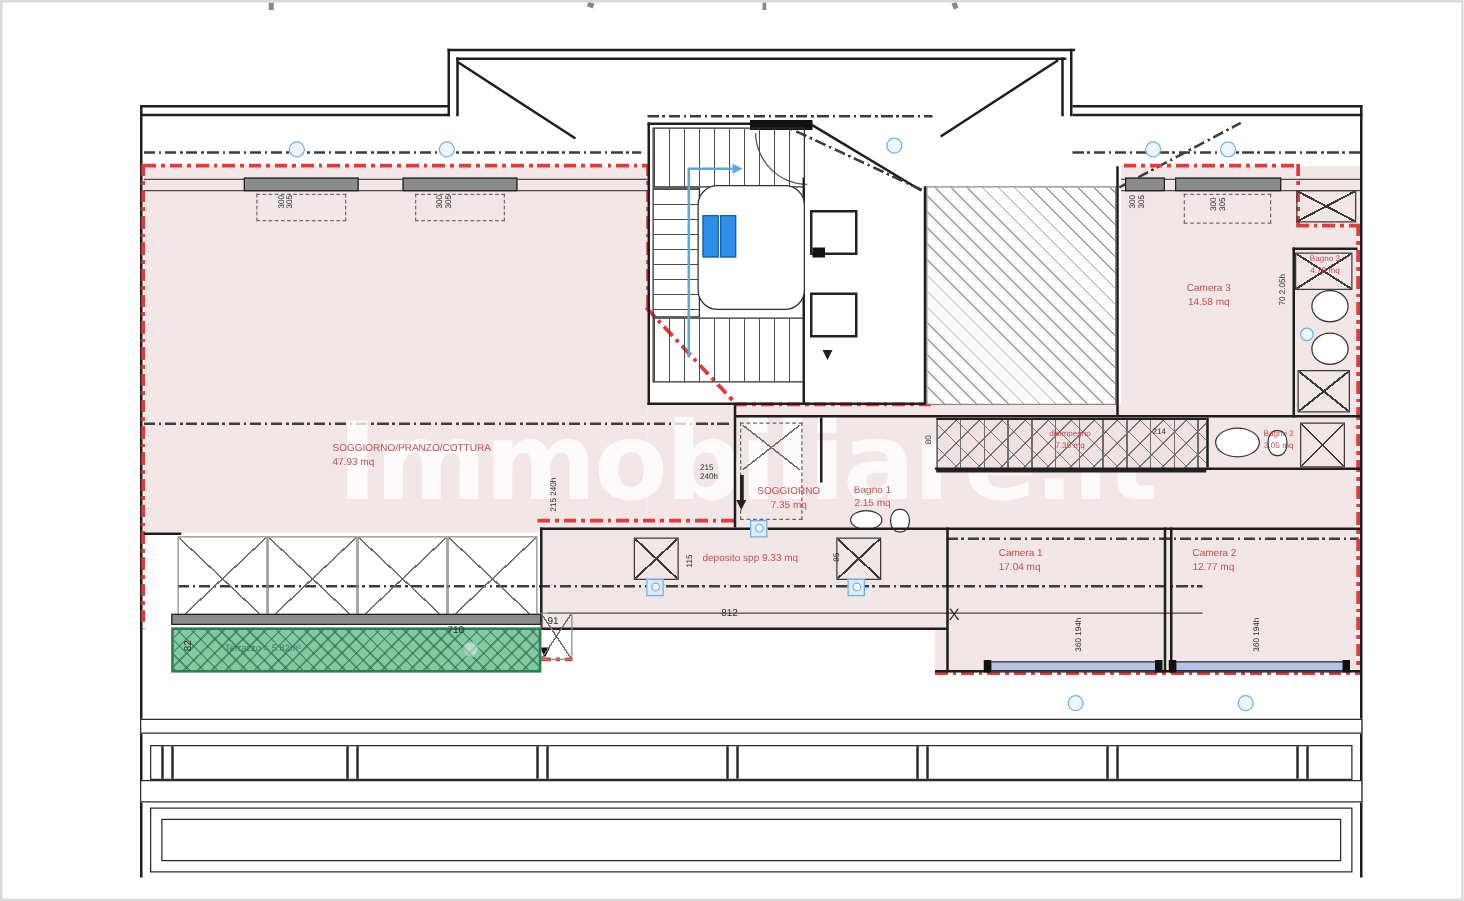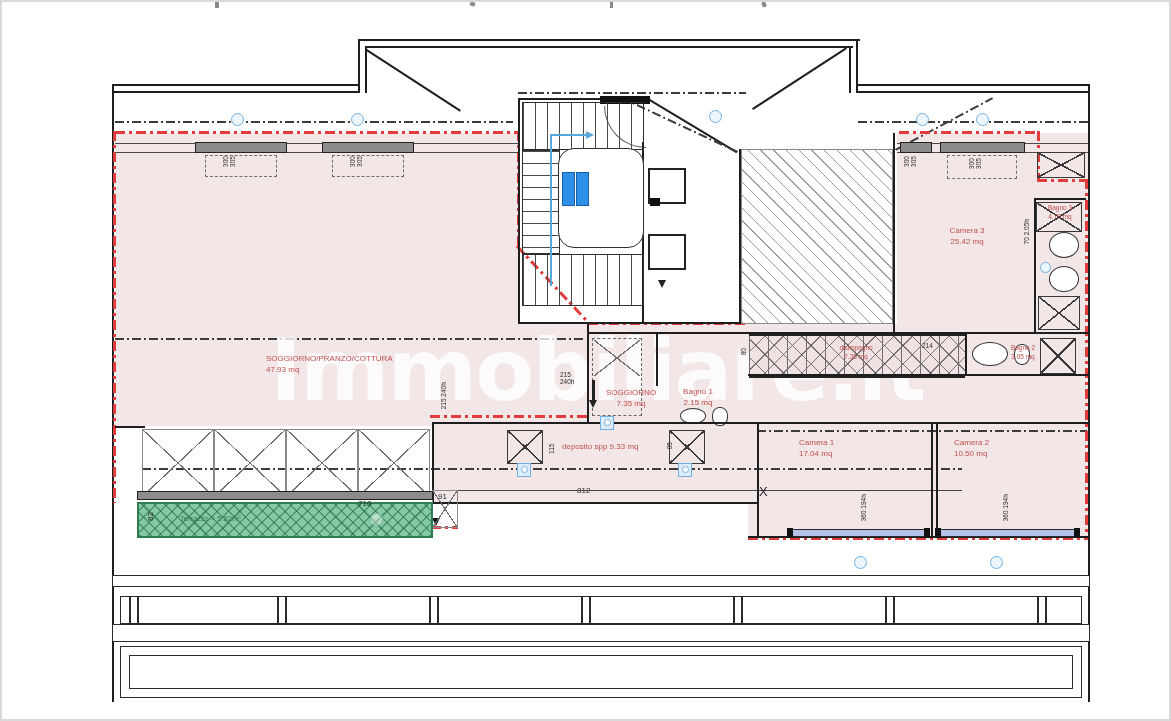--- a/index.html
+++ b/index.html
@@ -205,7 +205,7 @@
   <div class="xbox" style="left:1034px;top:200px;width:46px;height:30px;"></div>
   <div class="lbl lblc" style="left:925px;top:224px;width:80px;">
     <div>Camera 3</div>
-    <div>25.42 mq</div>
+    <div>14.58 mq</div>
   </div>
   <div class="lbl lblc" style="left:1032px;top:202px;width:52px;font-size:6.5px;">
     <div>Bagno 3</div>

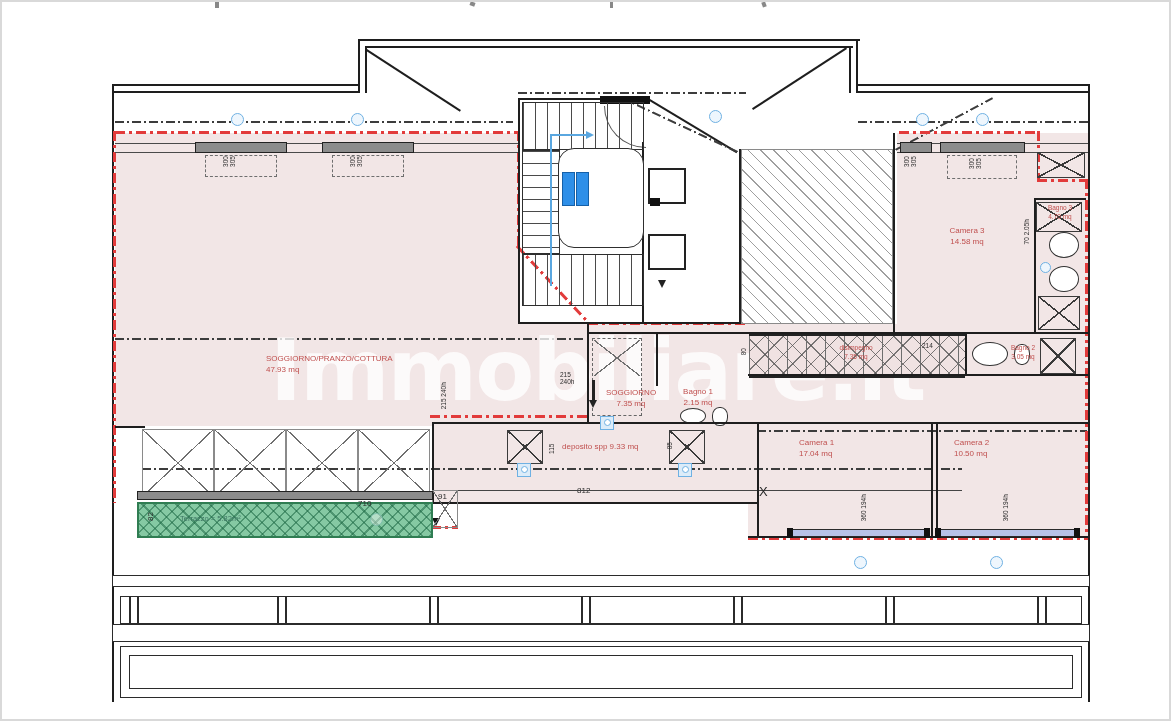--- a/index.html
+++ b/index.html
@@ -239,7 +239,7 @@
   </div>
   <div class="lbl" style="left:952px;top:436px;">
     <div>Camera 2</div>
-    <div>10.50 mq</div>
+    <div>12.77 mq</div>
   </div>
   <div class="xmark" style="left:757px;top:482px;">X</div>
   <div class="glaz" style="left:790px;top:527px;width:134px;height:8px;"></div>

